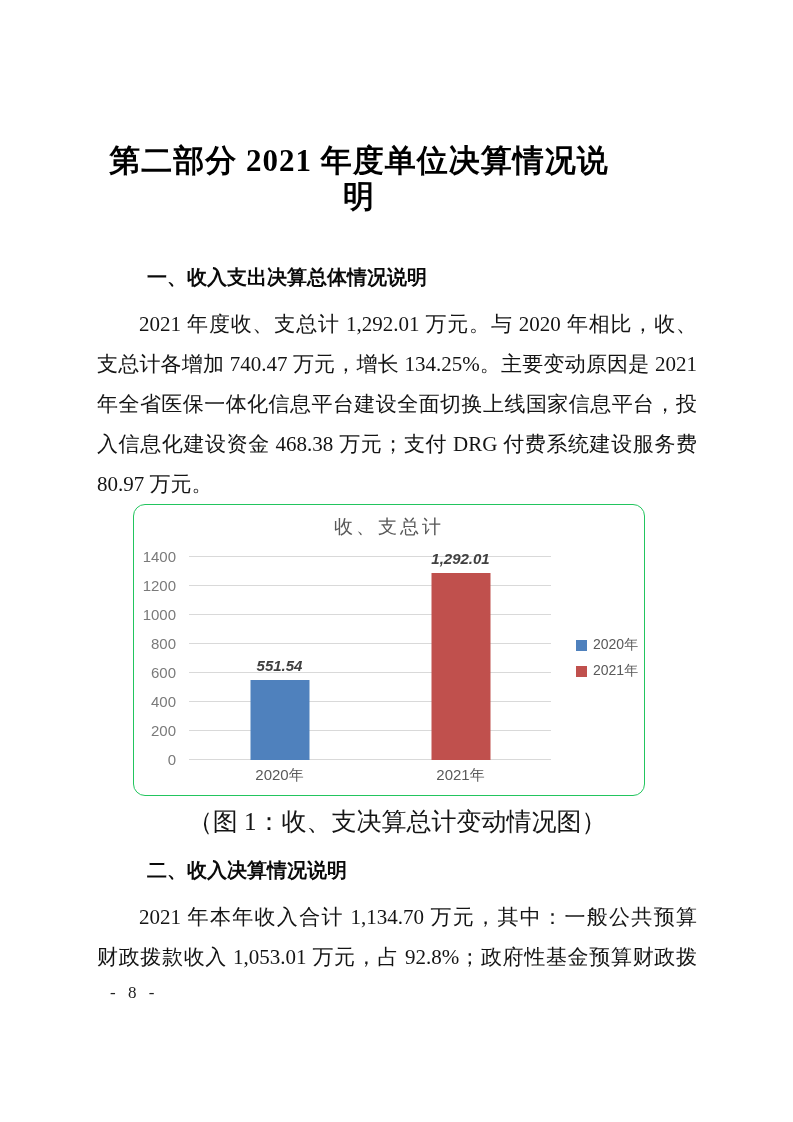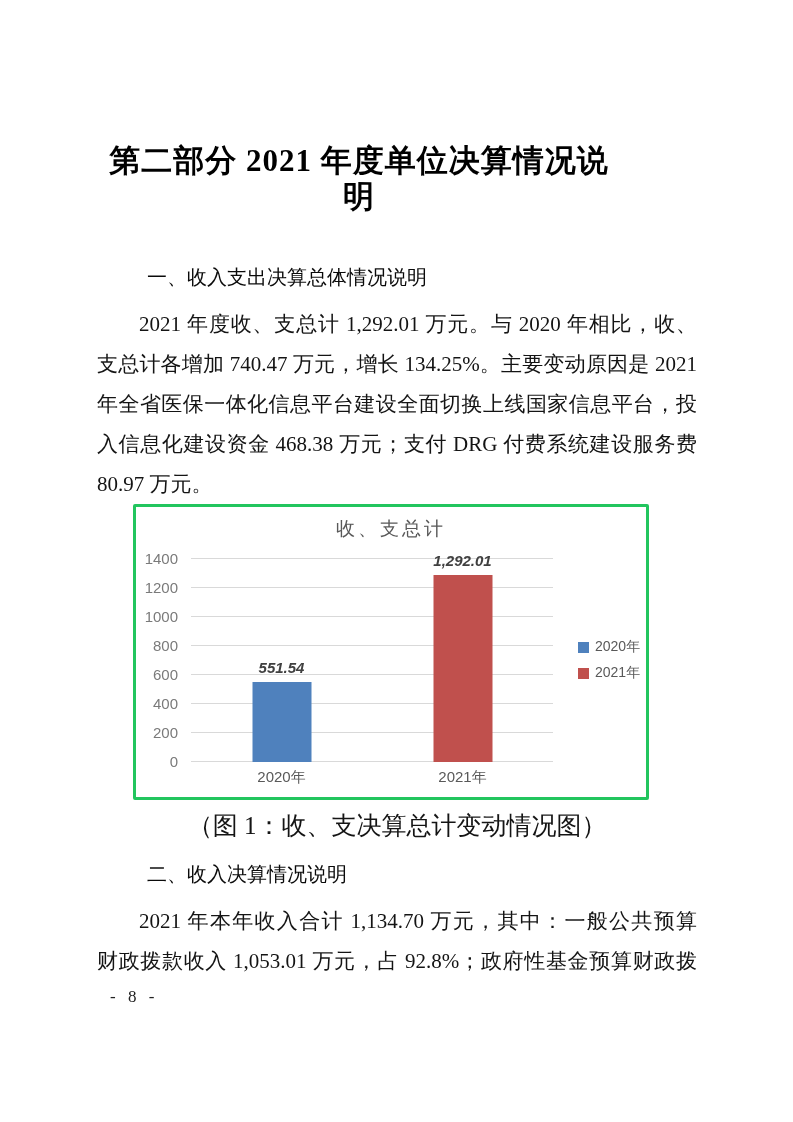--- a/index.html
+++ b/index.html
@@ -27,7 +27,7 @@
   .sec-heading{
     margin:49px 0 14px 0;
     font-size:20px;
-    font-weight:normal;
+    font-weight:bold;
     line-height:26px;
     text-indent:50px;
     color:#0a0a0a;

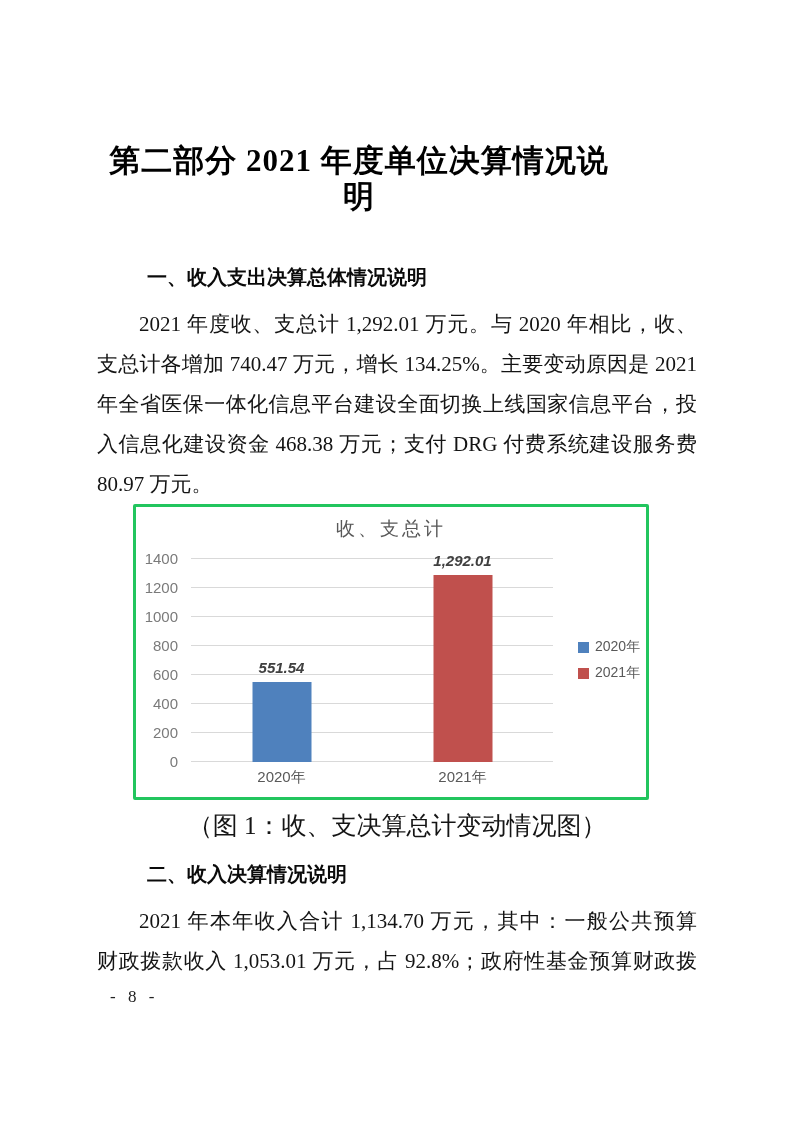--- a/index.html
+++ b/index.html
@@ -50,8 +50,8 @@
     width:510px;height:290px;
     margin-left:36px;
     margin-top:0;
-    border:3px solid #22c55e;
-    border-radius:2px;
+    border:1px solid #22c55e;
+    border-radius:12px;
     background:#ffffff;
     font-family:"Liberation Sans","DejaVu Sans",sans-serif;
   }

